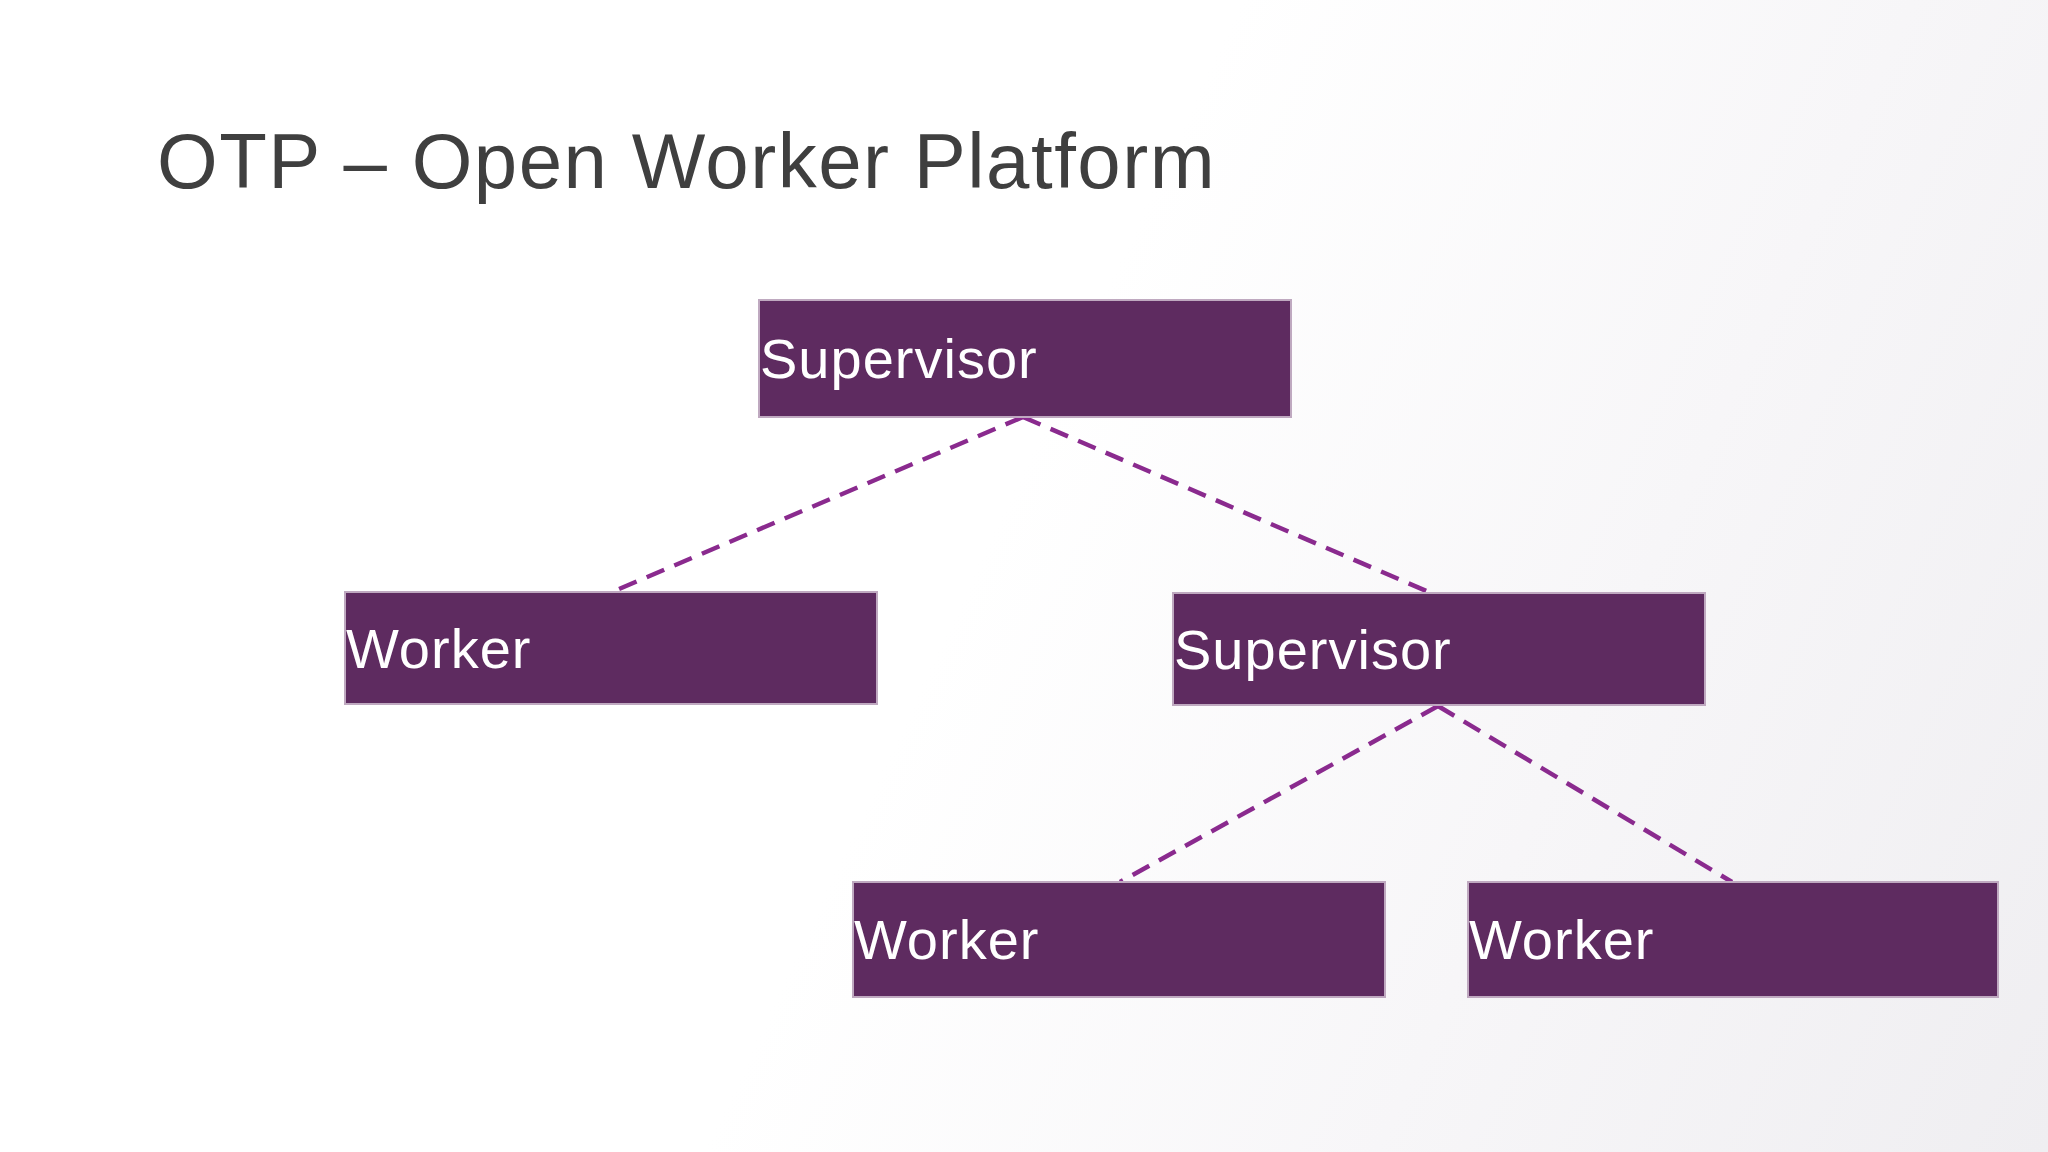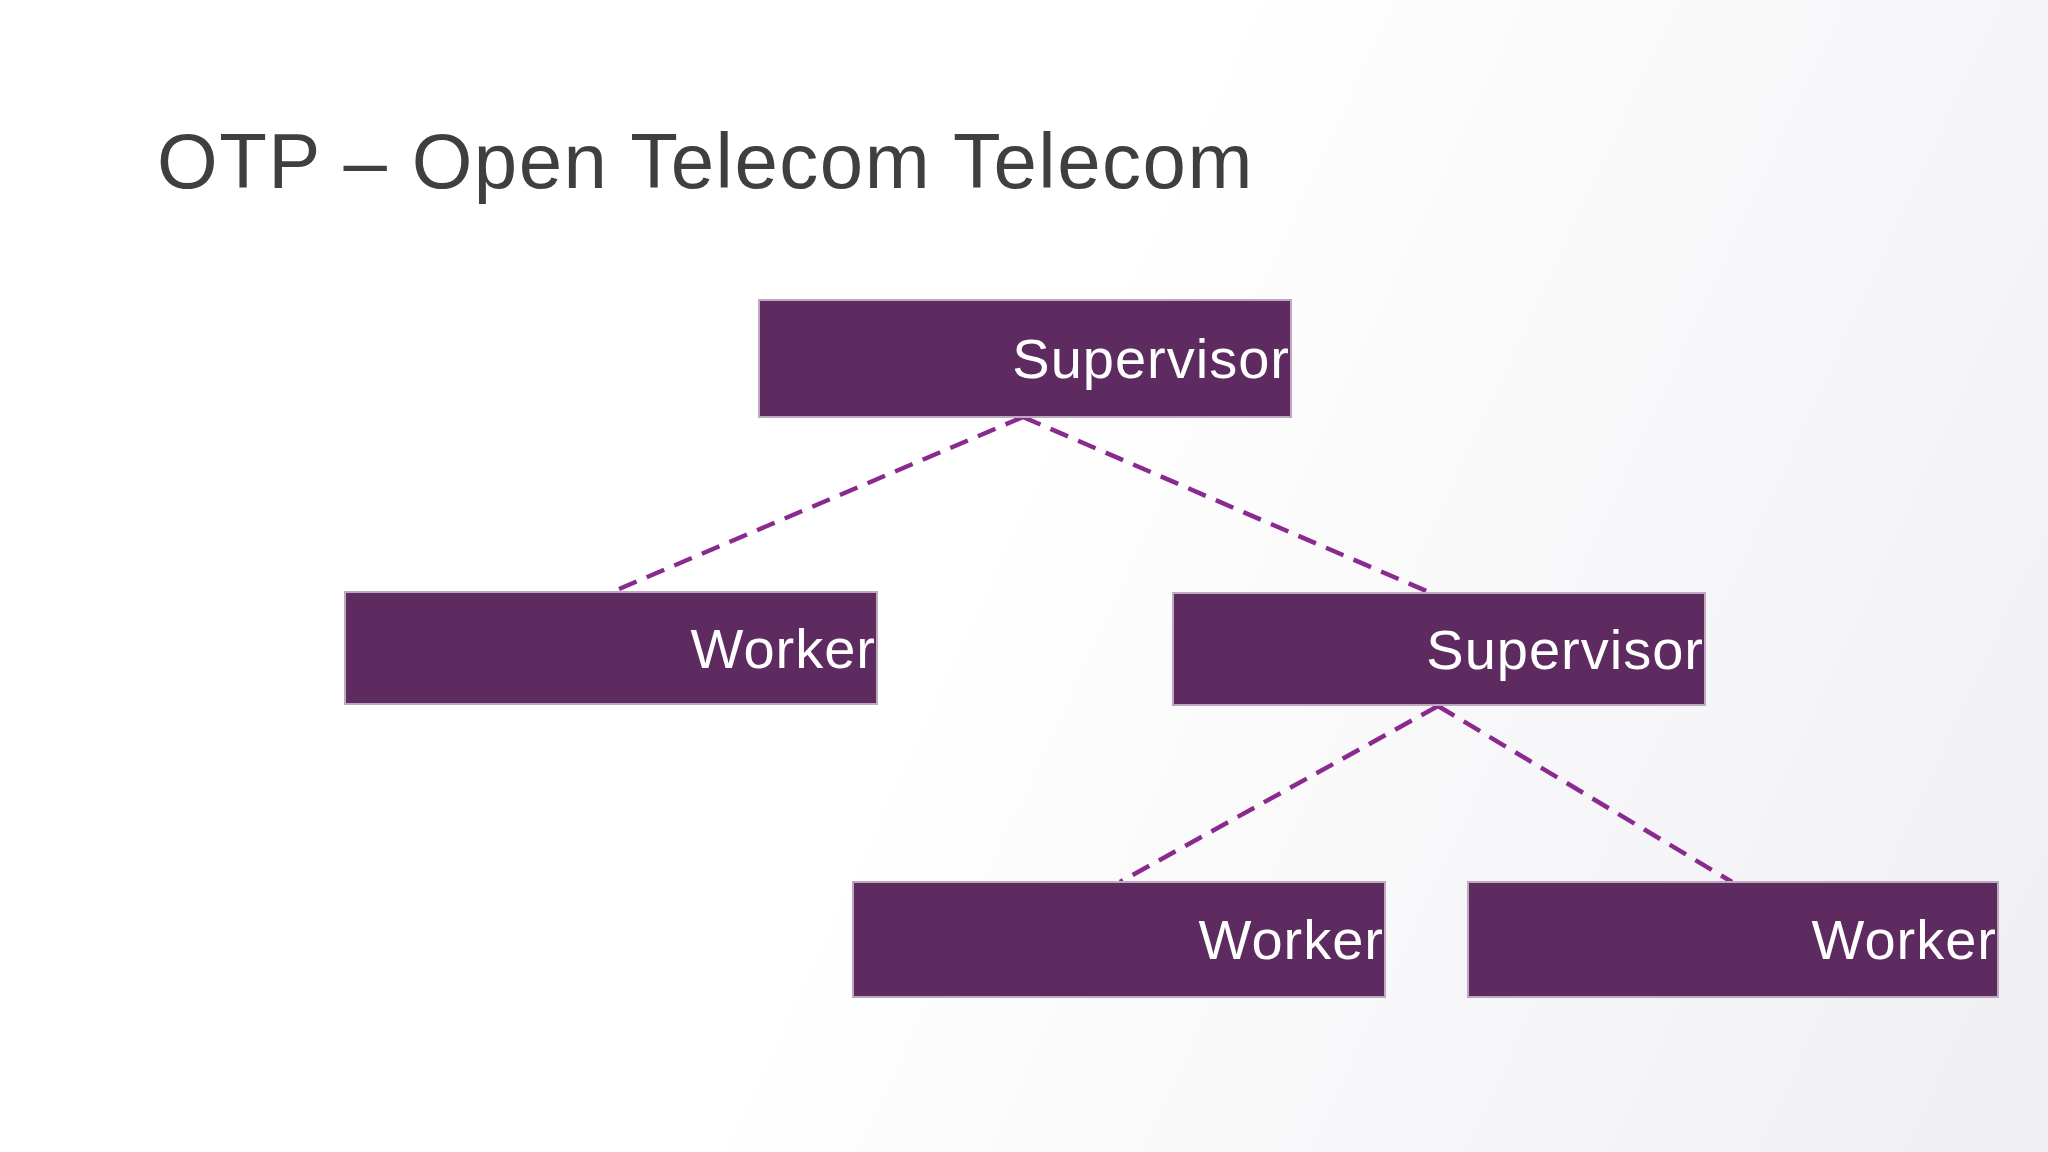--- a/index.html
+++ b/index.html
@@ -68,7 +68,7 @@
 
 <div class="stage">
 
-  <h1 class="slide-title">OTP – Open Telecom Telecom</h1>
+  <h1 class="slide-title">OTP – Open Worker Platform</h1>
 
   <svg class="connectors" viewBox="0 0 2048 1152">
     <line x1="1023" y1="417" x2="612" y2="592"></line>

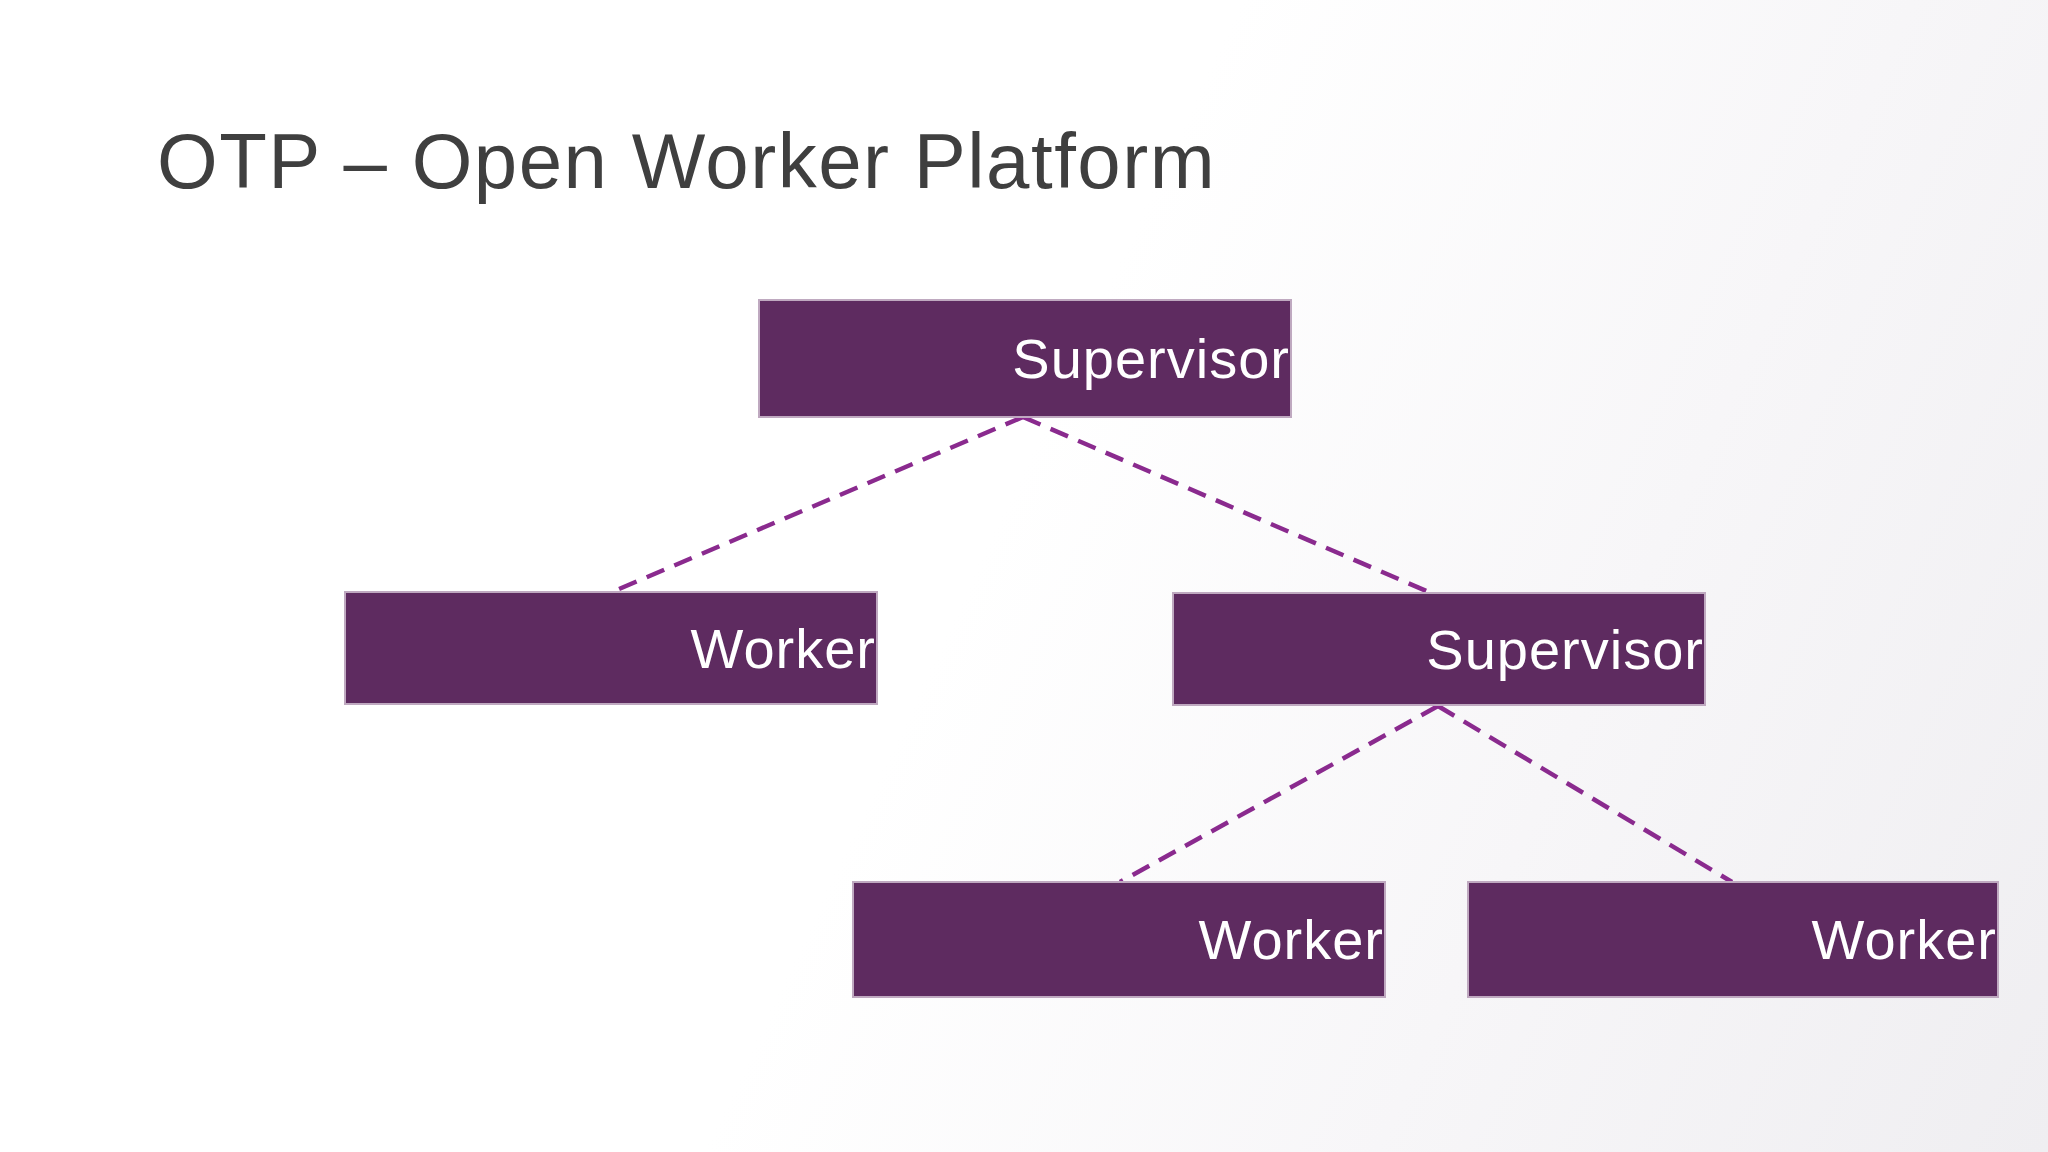--- a/index.html
+++ b/index.html
@@ -48,7 +48,7 @@
     box-sizing:border-box;
     display:flex;
     align-items:center;
-    justify-content:flex-end;
+    justify-content:flex-start;
   }
   .node .label{
     color:var(--box-text);

